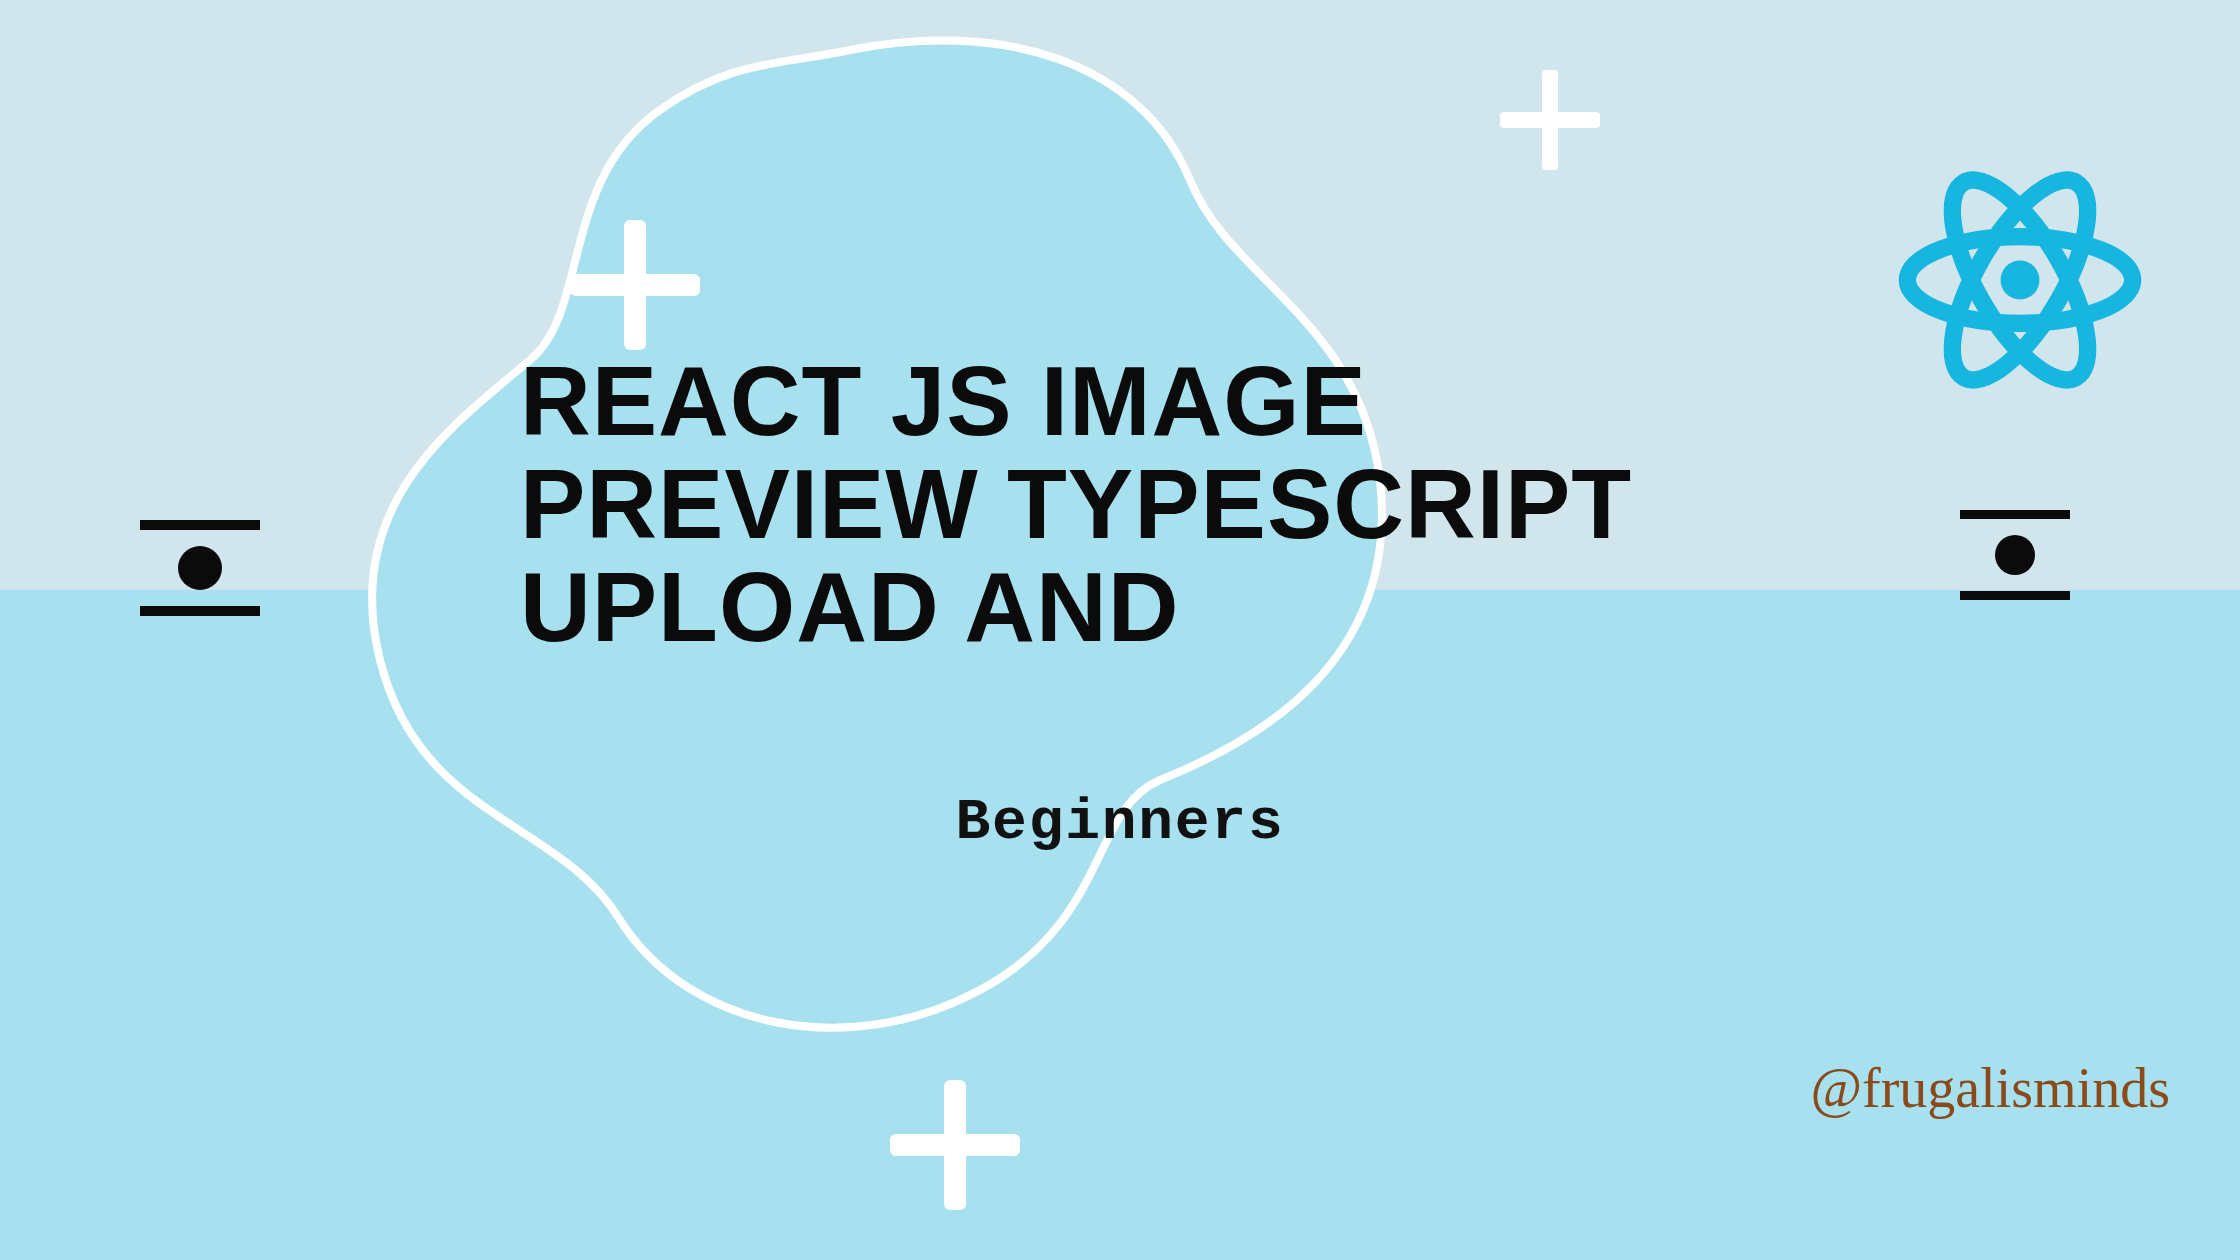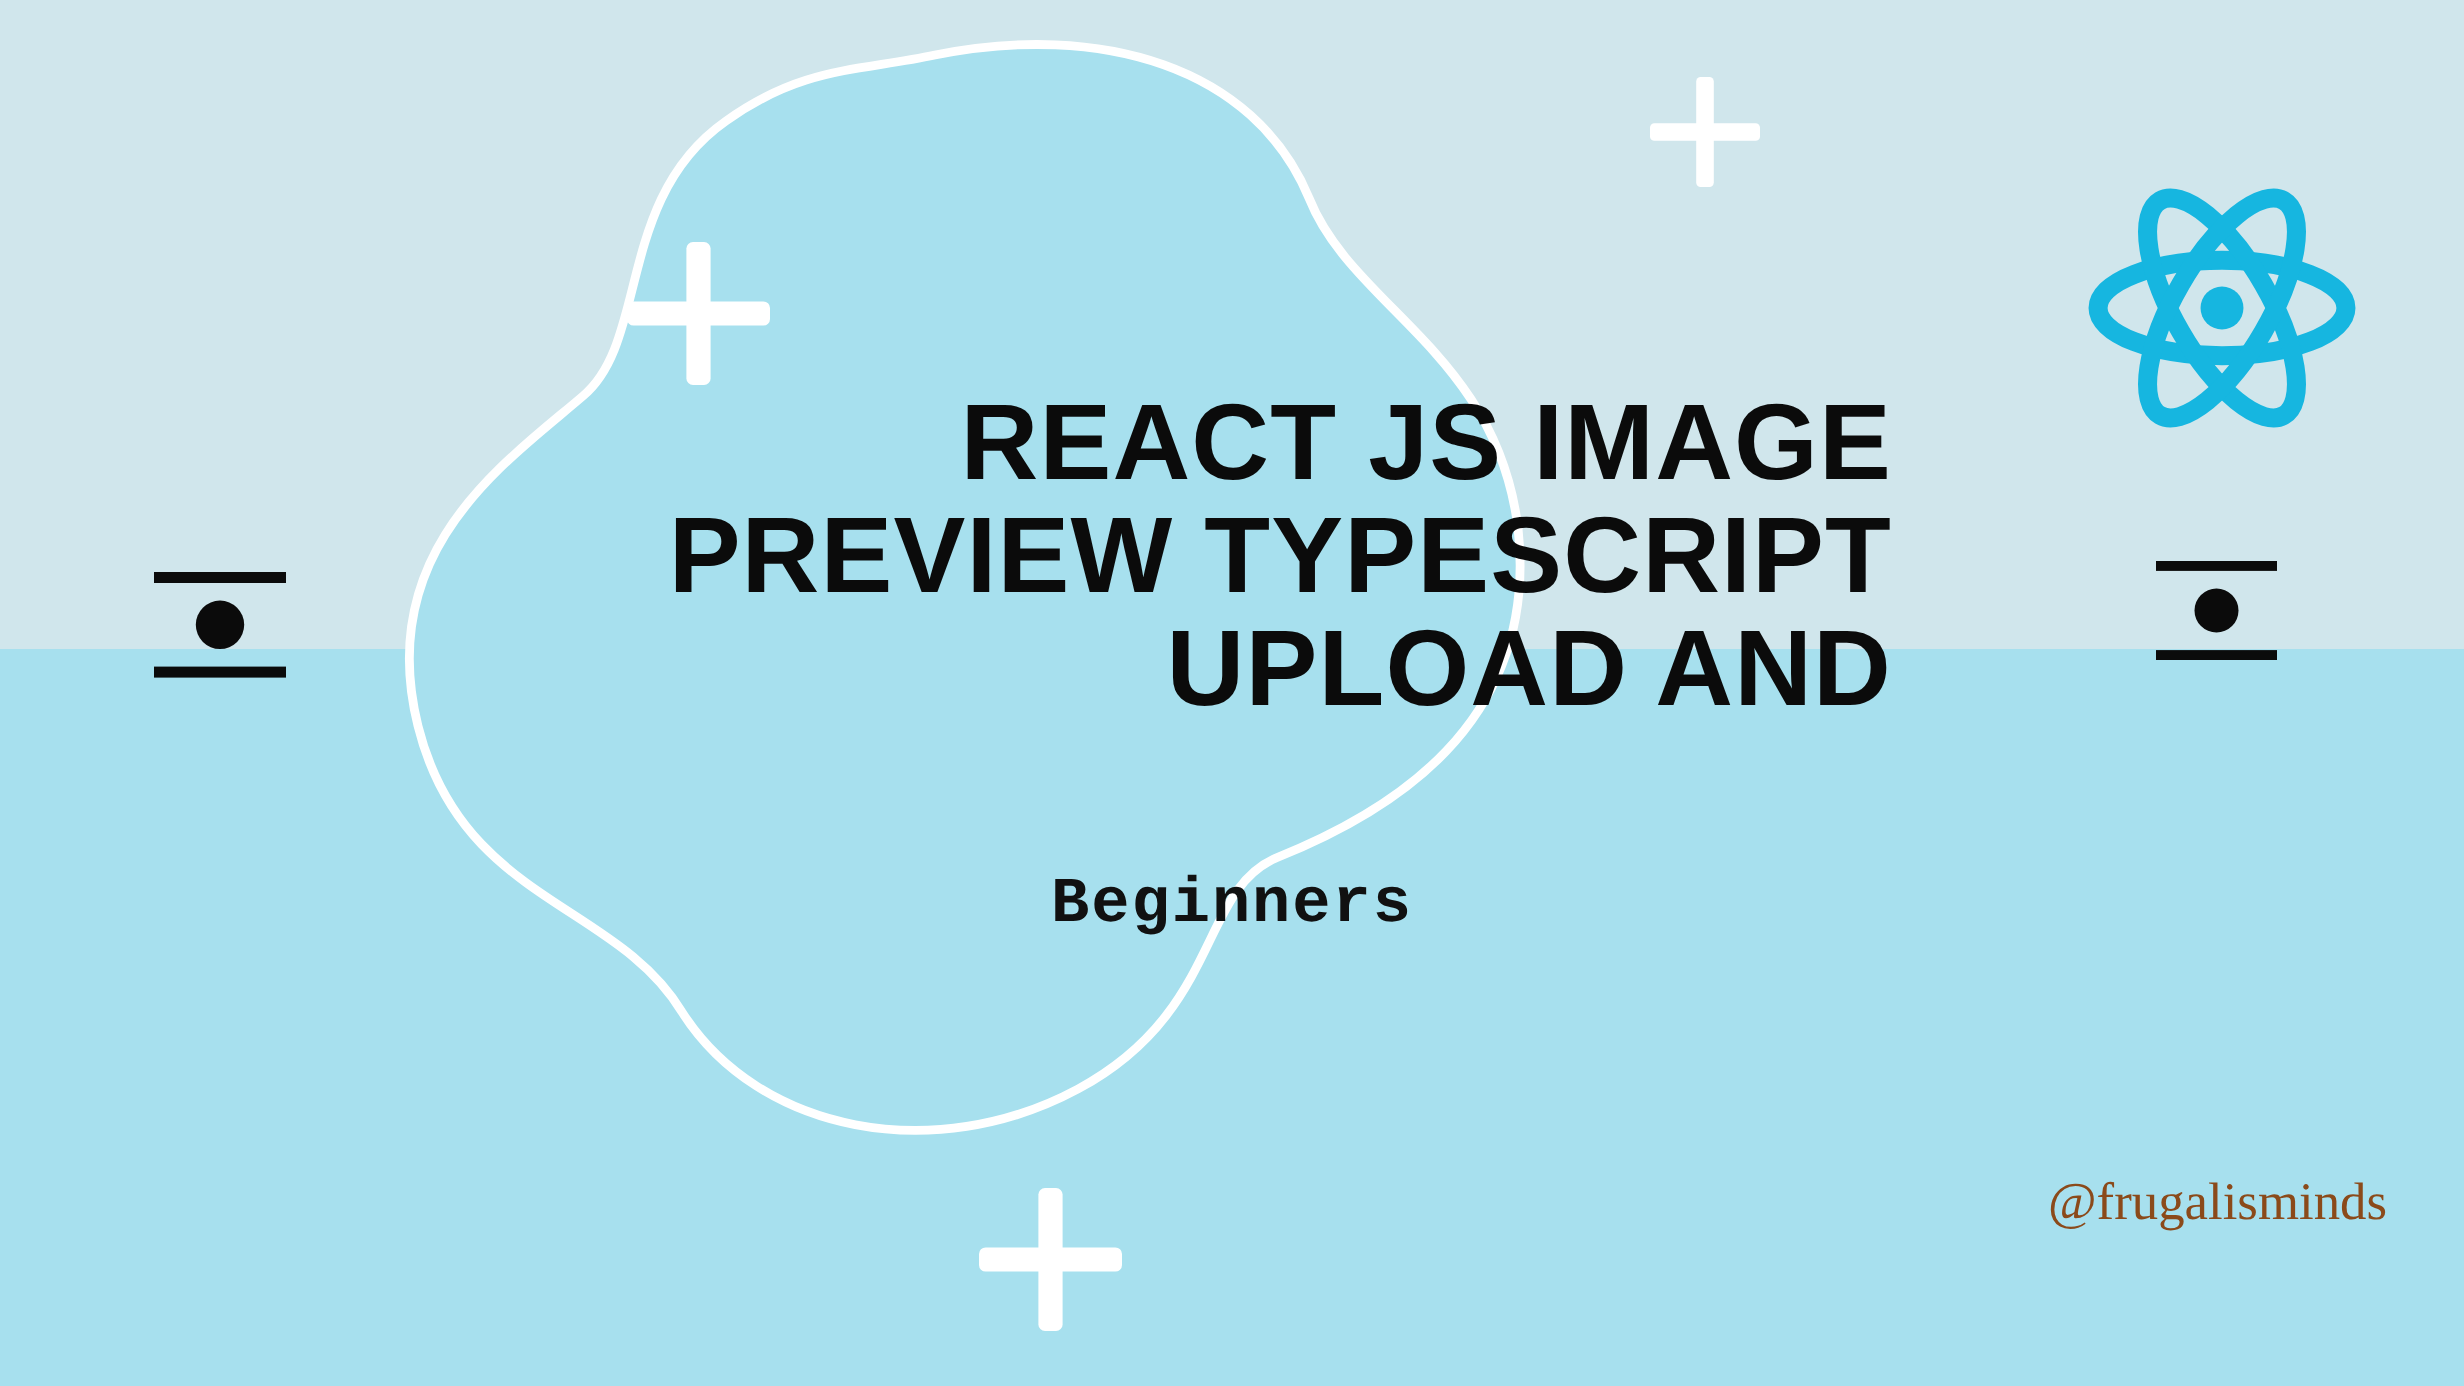--- a/index.html
+++ b/index.html
@@ -39,7 +39,7 @@
     top: 350px;
     transform: translateX(-50%);
     width: 1200px;
-    text-align: right;
+    text-align: left;
     font-weight: 900;
     letter-spacing: 0.01em;
     font-family: Impact, "Arial Black", sans-serif;

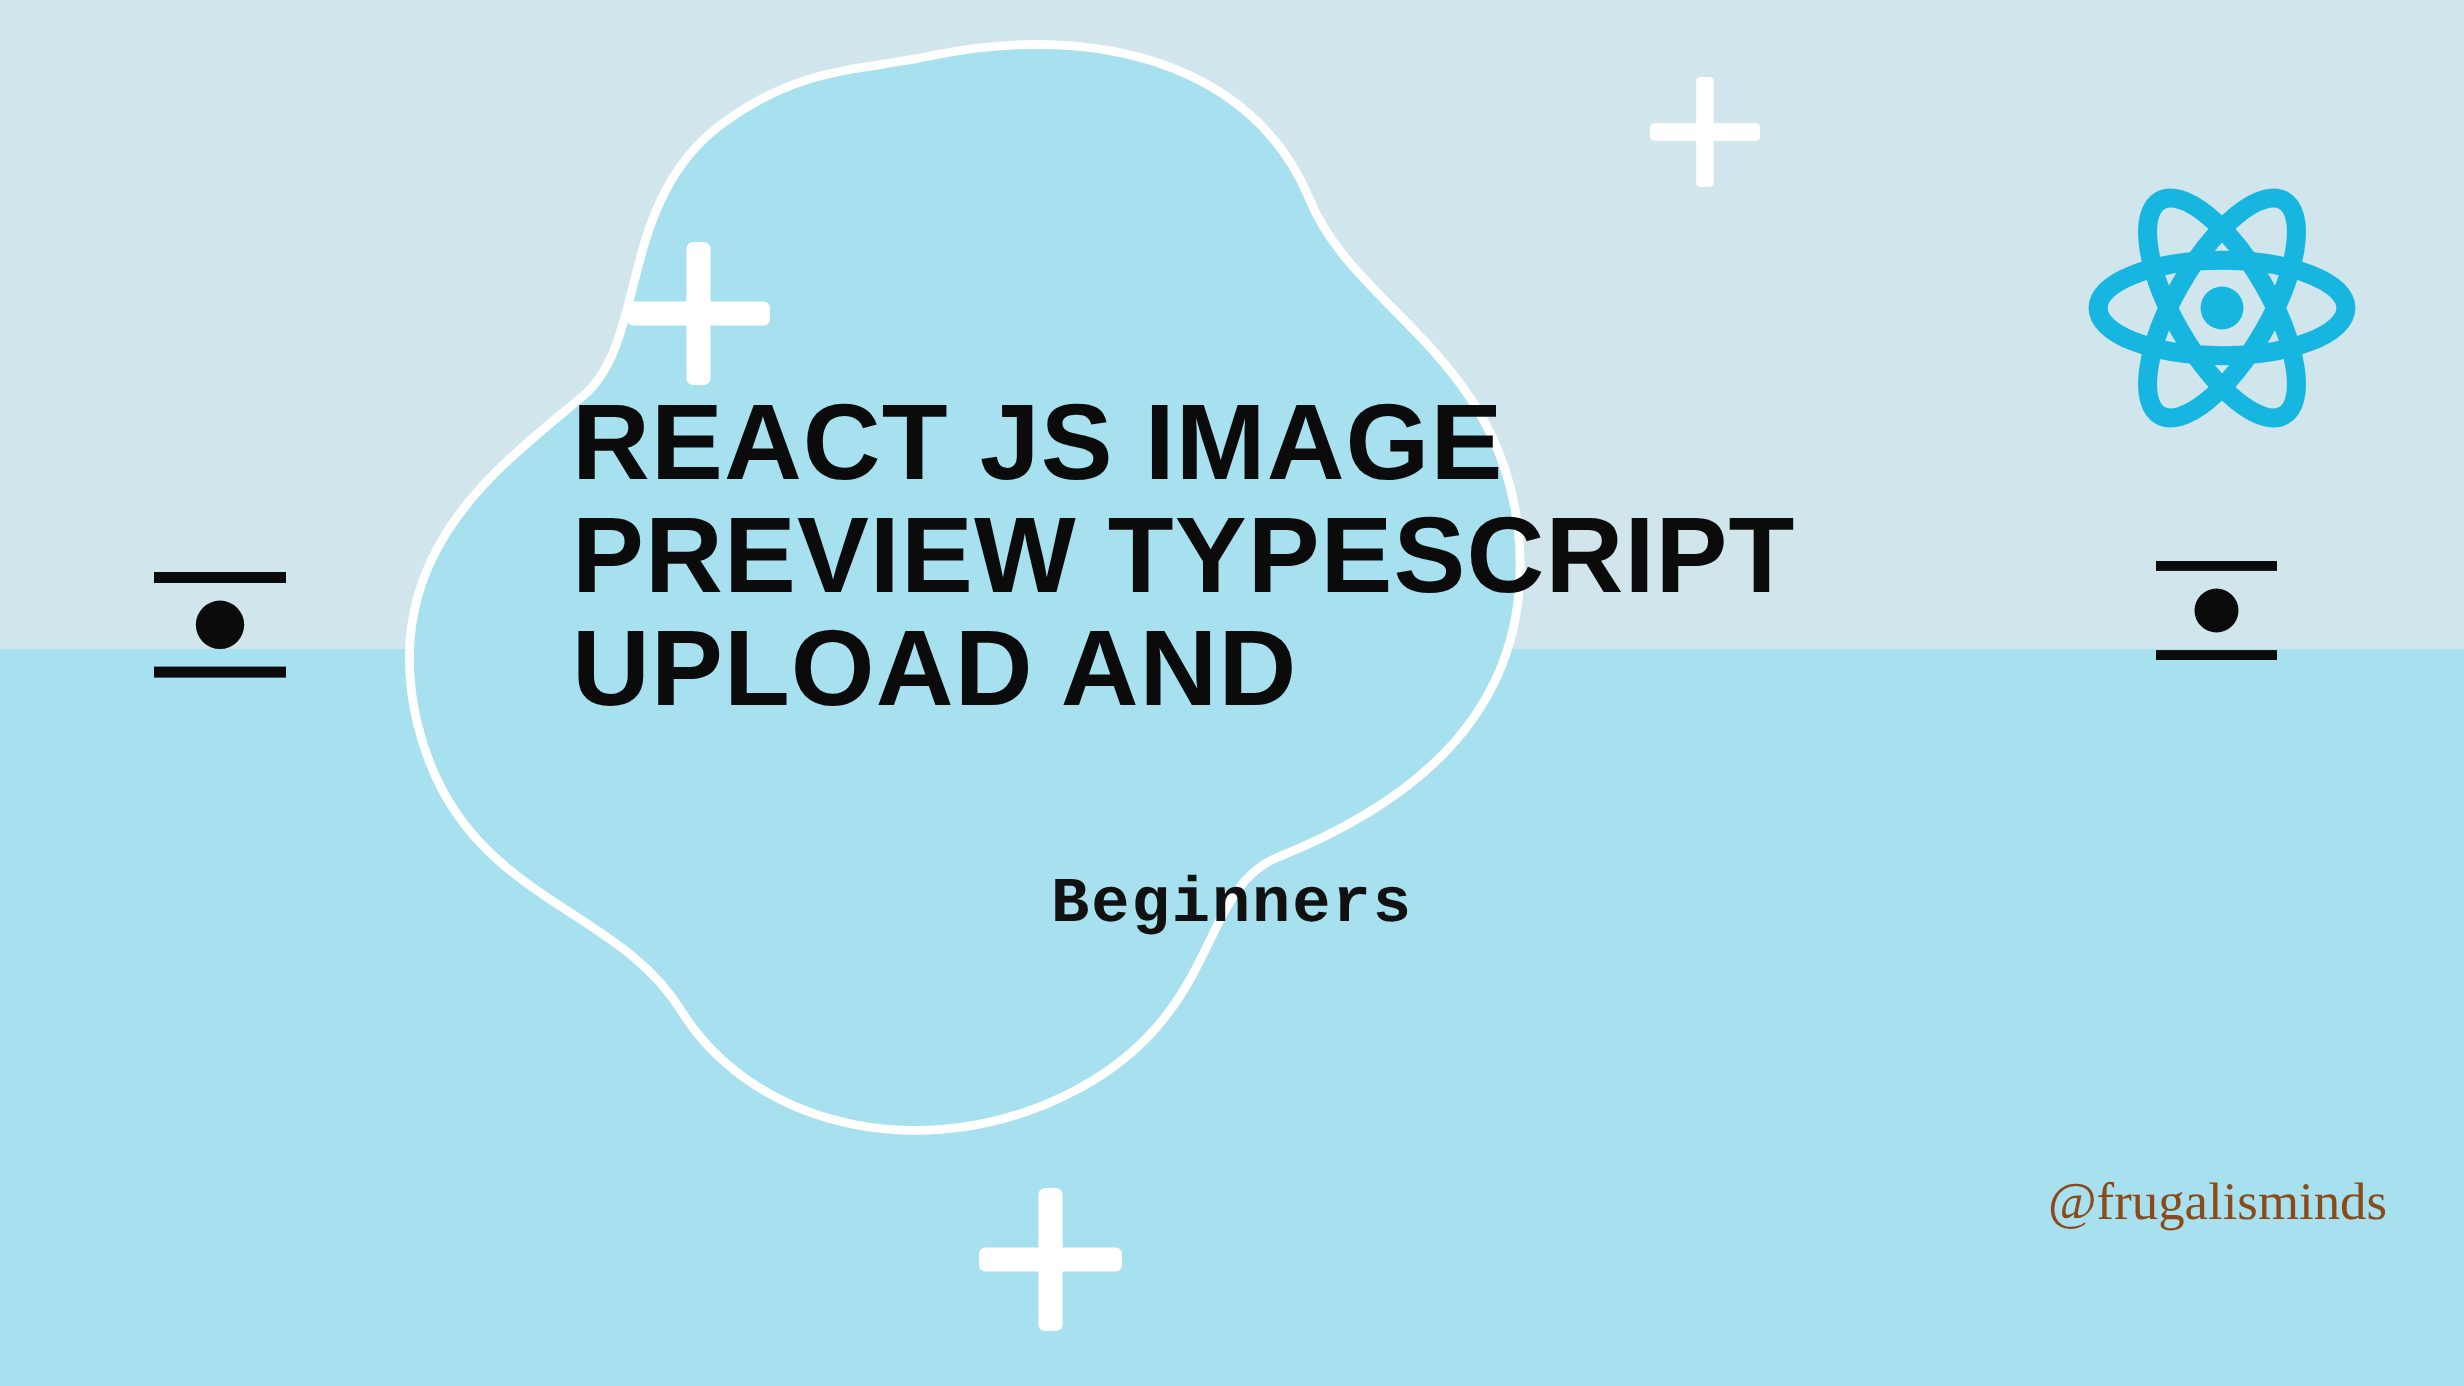--- a/index.html
+++ b/index.html
@@ -64,7 +64,7 @@
     right: 70px;
     bottom: 140px;
     font-family: Georgia, "Times New Roman", serif;
-    font-size: 48px;
+    font-size: 56px;
     color: #8b4a1a;
   }
   

